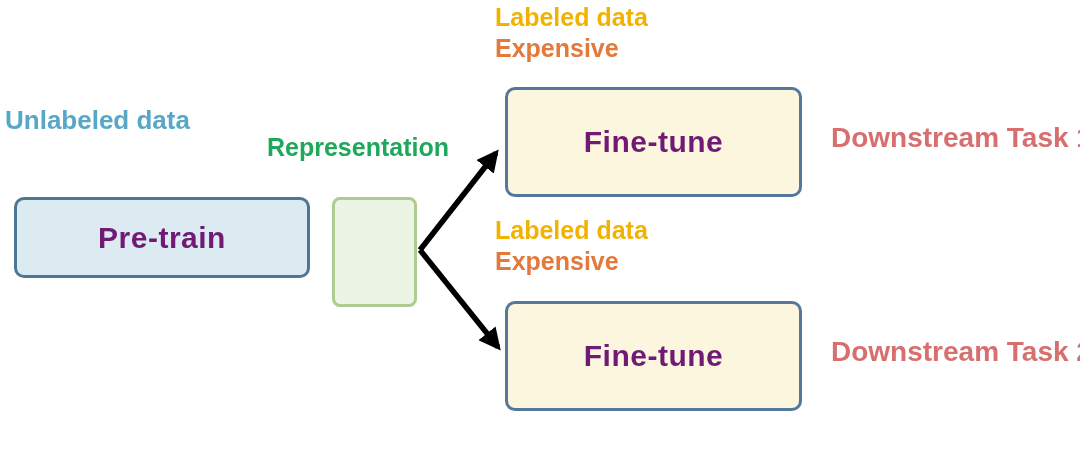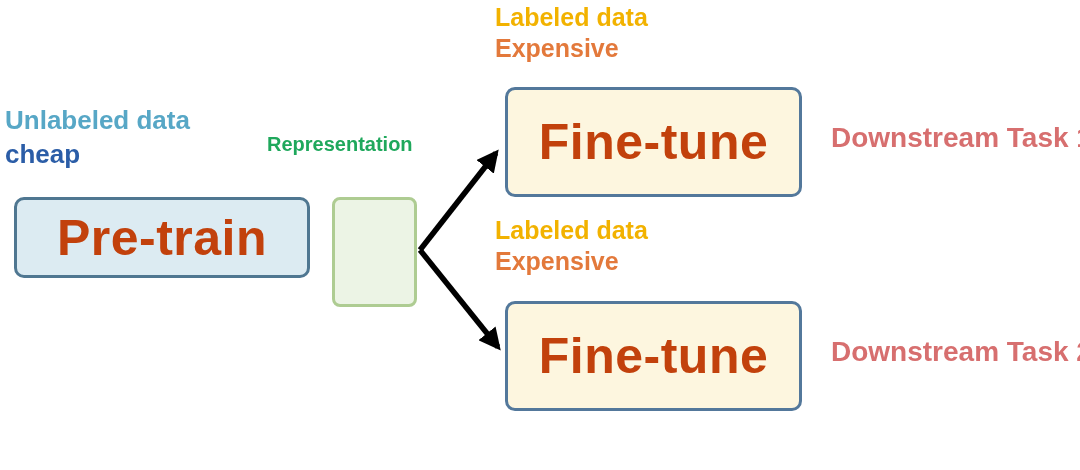--- a/index.html
+++ b/index.html
@@ -94,7 +94,6 @@
 
   <div class="caption pretrain-cap">
     <span class="line teal">Unlabeled data</span>
-    <span class="line dblue">cheap</span>
   </div>
 
   <div class="caption repr-label">Representation</div>

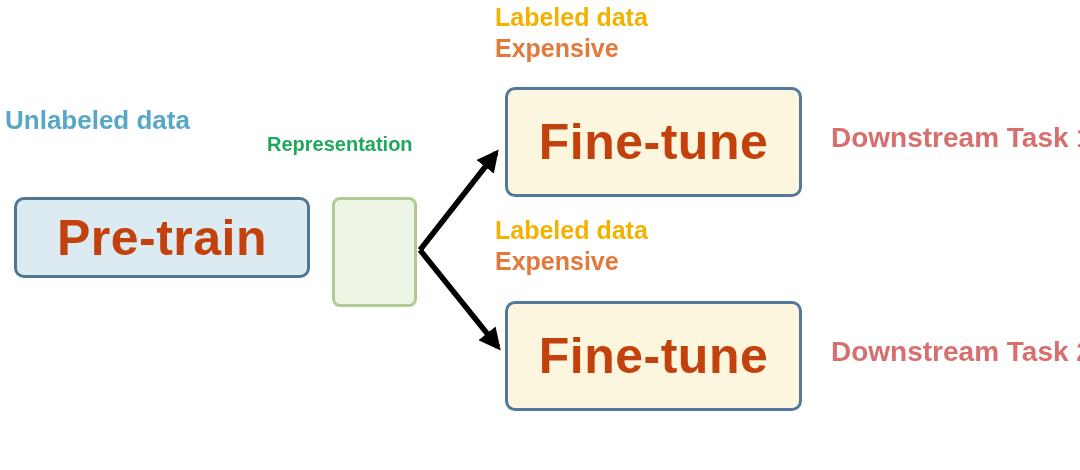--- a/index.html
+++ b/index.html
@@ -25,7 +25,7 @@
   .top-label    { left: 495px; top: 2px;   width: 300px; font-size: 25px; }
   .mid-label    { left: 495px; top: 215px; width: 300px; font-size: 25px; }
   .pretrain-cap { left: 5px;   top: 104px; width: 300px; font-size: 26px; line-height: 1.3; }
-  .repr-label   { left: 267px; top: 132px; width: 200px; font-size: 20px; color: var(--representation, #1FA85C); }
+  .repr-label   { left: 267px; top: 132px; width: 200px; font-size: 25px; color: var(--representation, #1FA85C); }
 
   .gold   { color: var(--labeled, #F2B200); }
   .orange { color: var(--expensive, #E3793B); }

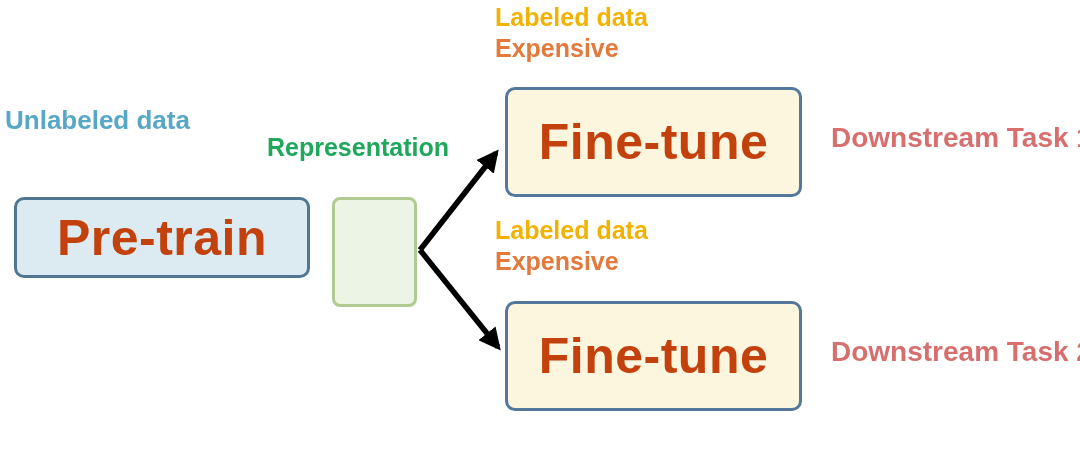--- a/index.html
+++ b/index.html
@@ -40,8 +40,8 @@
     align-items: center;
     justify-content: center;
     font-weight: bold;
-    color: #c2410c;
-    font-size: 50px;
+    color: #701a75;
+    font-size: 30px;
     letter-spacing: 0.5px;
   }
   .pretrain-box {

